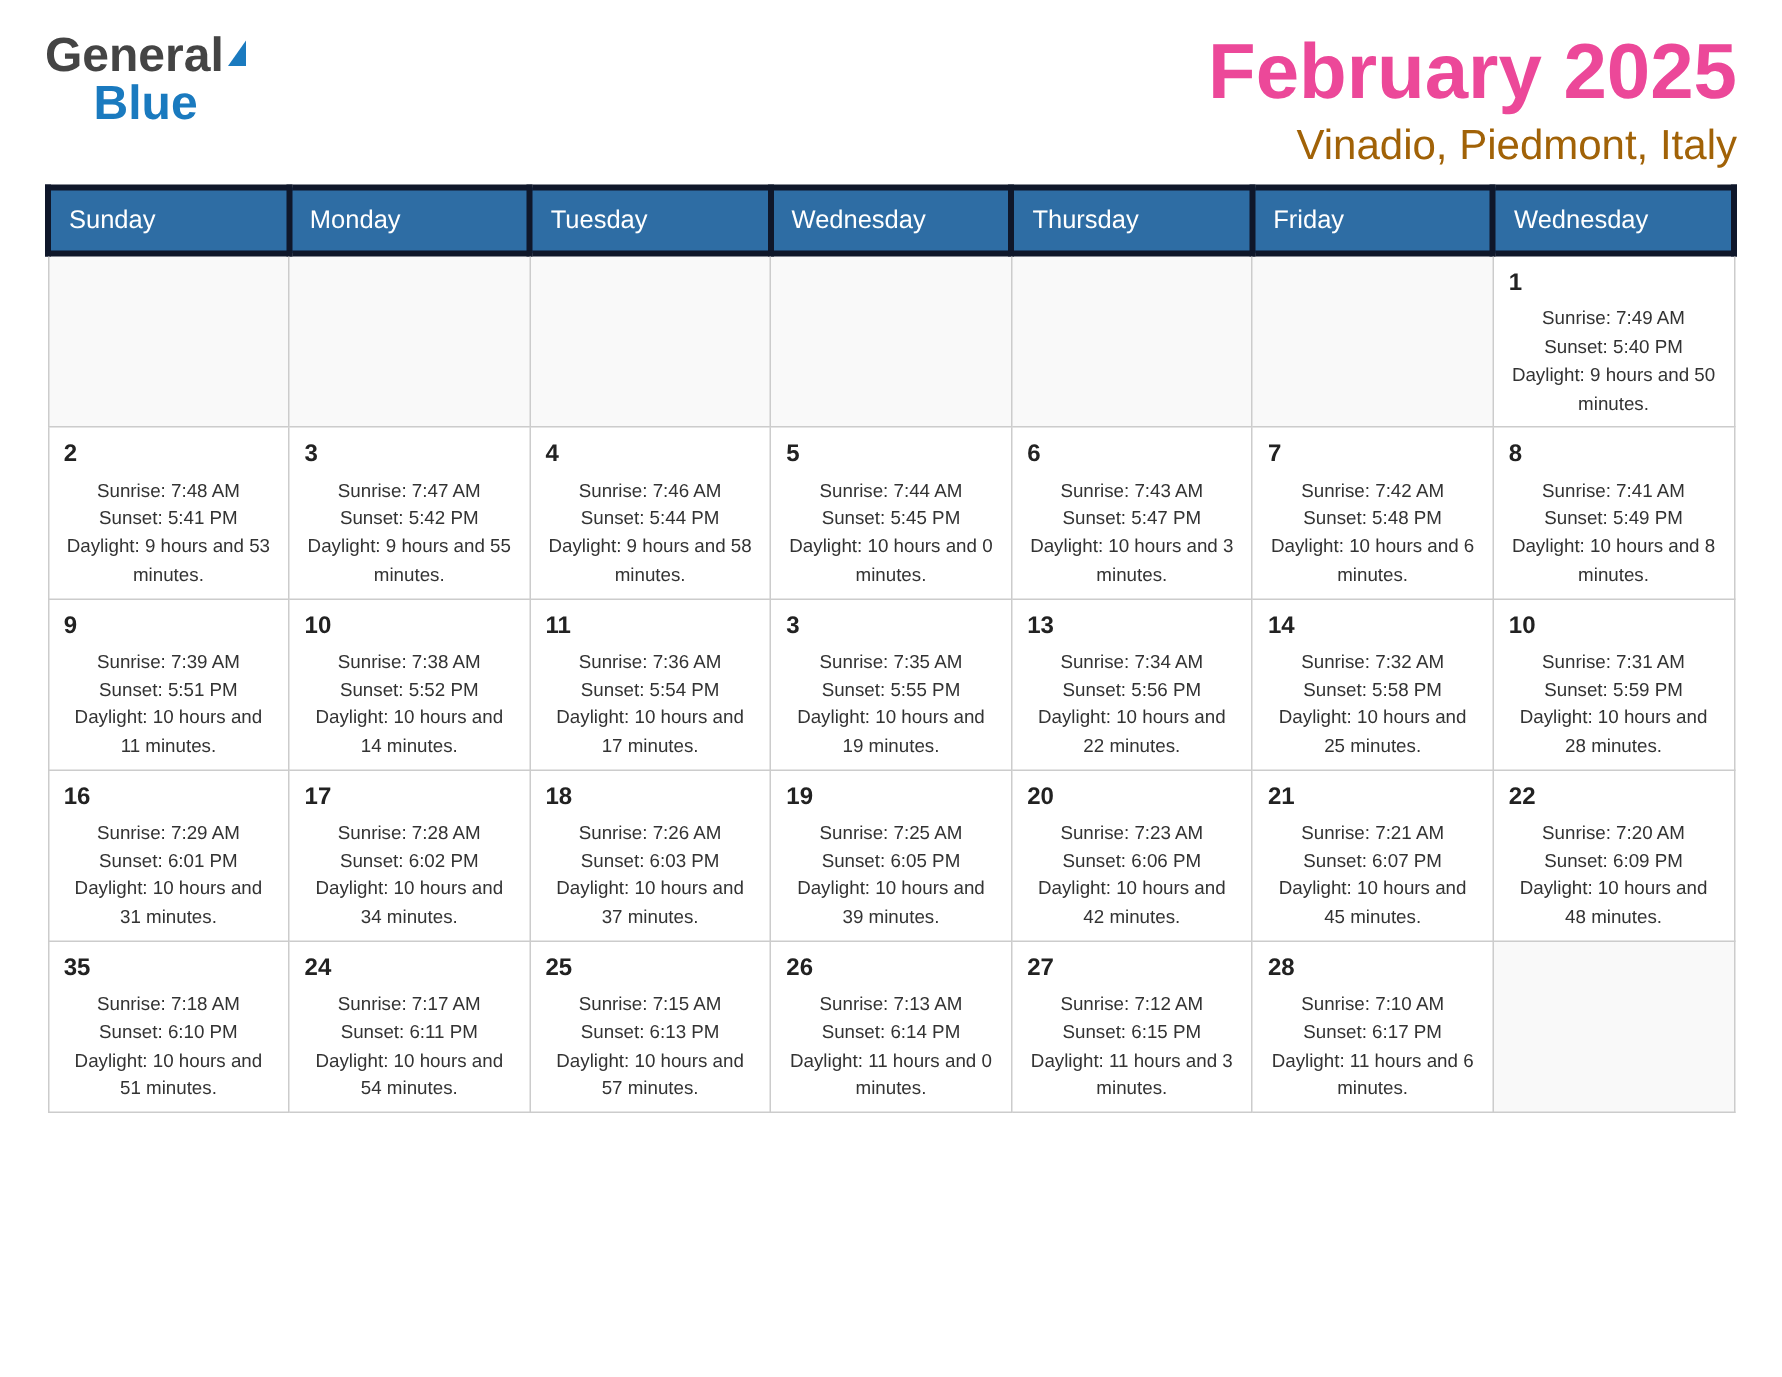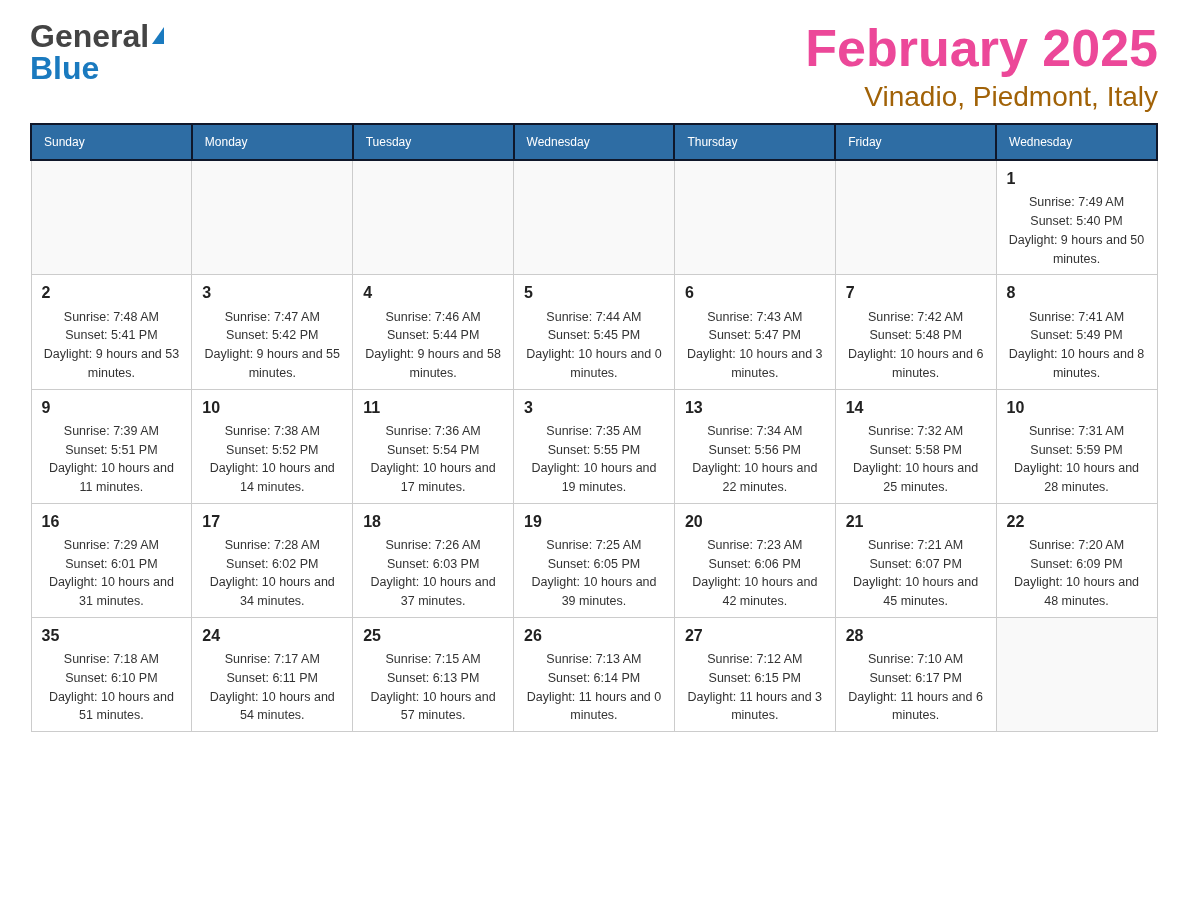--- a/index.html
+++ b/index.html
@@ -19,7 +19,7 @@
     .logo {
       display: flex;
       flex-direction: column;
-      align-items: flex-start;
+      align-items: center;
     }
     .title-block {
       text-align: right;

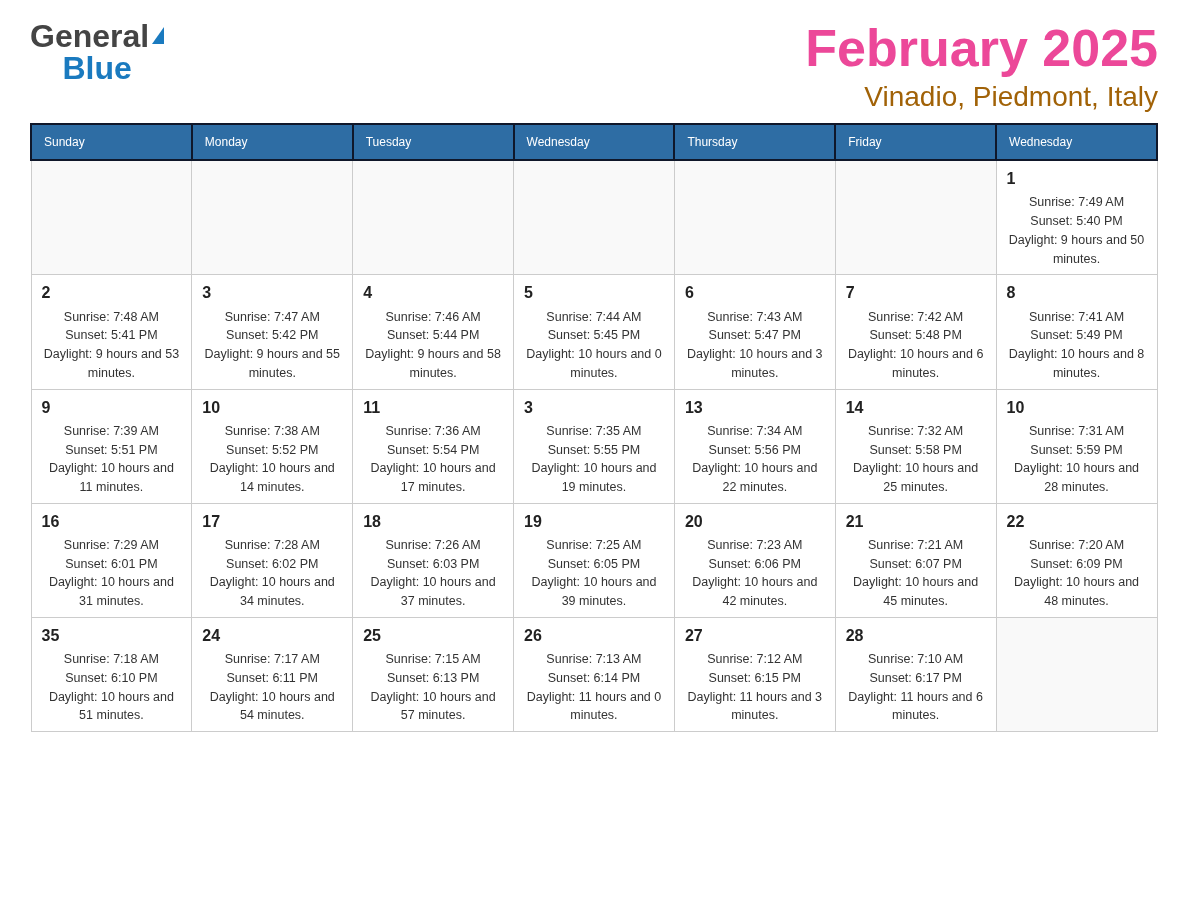--- a/index.html
+++ b/index.html
@@ -43,11 +43,11 @@
     .calendar th {
       background-color: #2e6da4;
       color: #fff;
-      font-size: 12px;
+      font-size: 17px;
       font-weight: normal;
       padding: 10px 12px;
       text-align: left;
-      border: 2px solid #0f172a;
+      border: 4px solid #0f172a;
       margin-left: 32px;
     }
     .calendar td {

